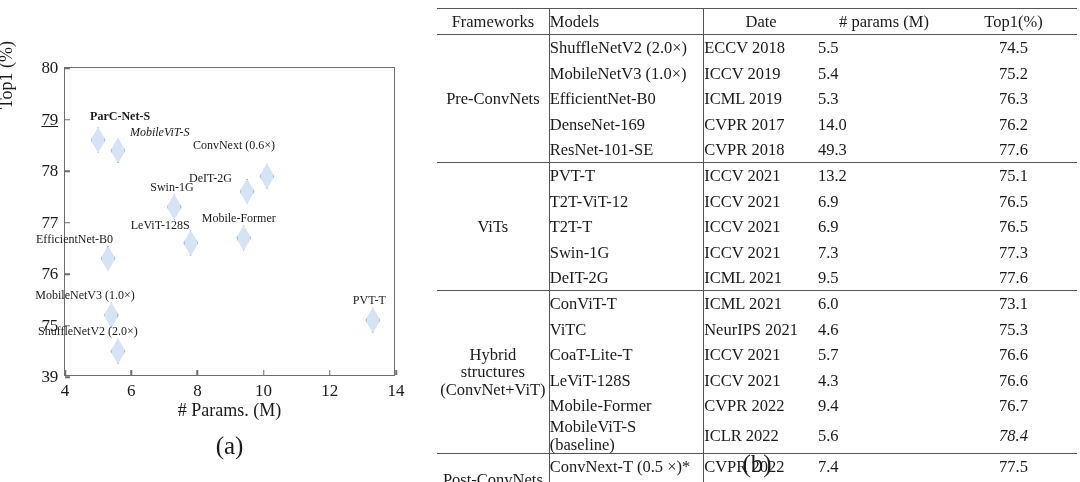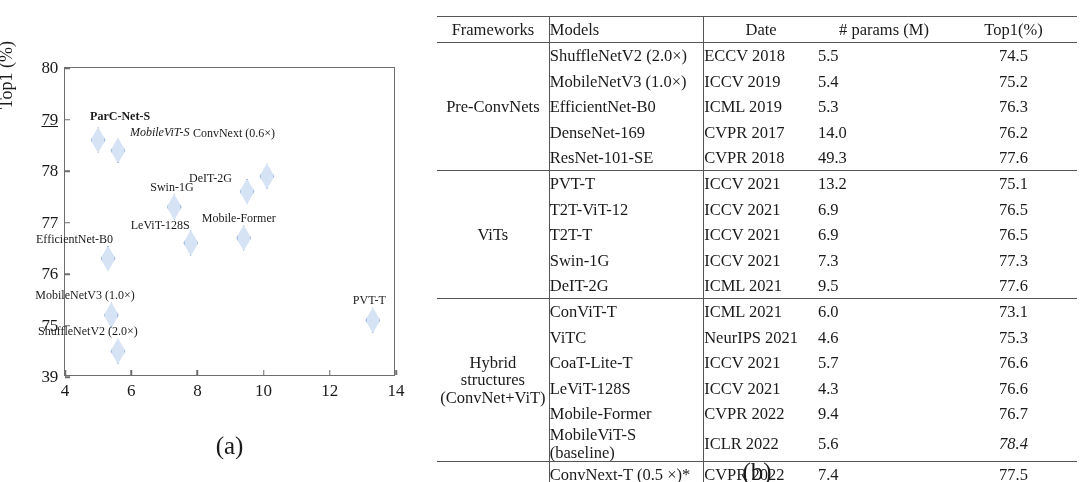--- a/index.html
+++ b/index.html
@@ -102,7 +102,7 @@
   .mklabel.italic{font-style:italic;}
 
   
-  #panel-b{position:absolute;left:430px;top:12px;width:650px;height:344px;}
+  #panel-b{position:absolute;left:430px;top:4px;width:650px;height:344px;}
   table.tbl{
     position:absolute;
     left:7px;top:4px;

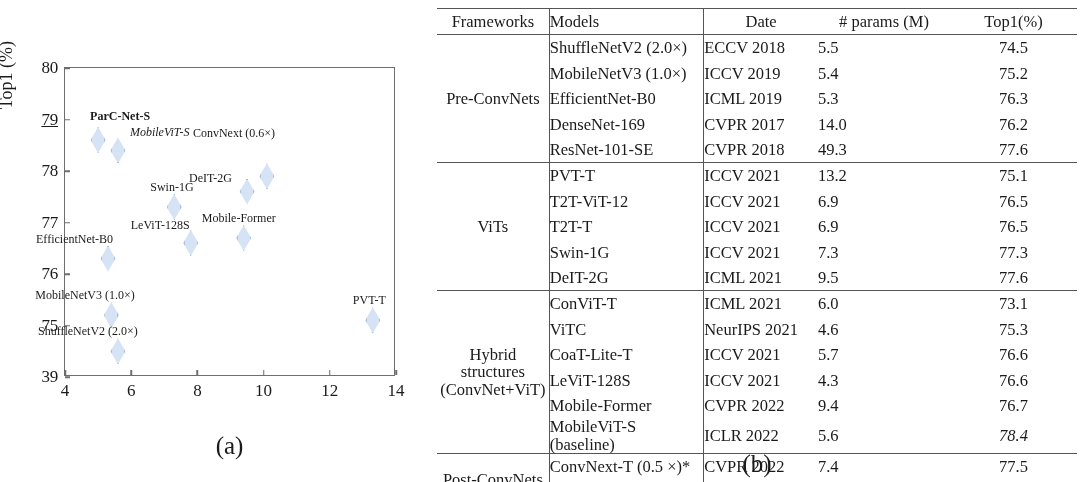--- a/index.html
+++ b/index.html
@@ -185,7 +185,7 @@
           <div class="marker" style="left: 52.96px; top: 82.4px;"></div>
           <div class="mklabel italic" style="left: 64.96px; top: 58.4px;">MobileViT-S</div>
           <div class="marker" style="left: 201.91px; top: 108.15px;"></div>
-          <div class="mklabel" style="left: 127.91px; top: 59px;">ConvNext (0.6×)</div>
+          <div class="mklabel" style="left: 127.91px; top: 71px;">ConvNext (0.6×)</div>
           <div class="marker" style="left: 182.05px; top: 123.6px;"></div>
           <div class="mklabel" style="left: 124.05px; top: 103.6px;">DeIT-2G</div>
           <div class="marker" style="left: 109.23px; top: 139.05px;"></div>

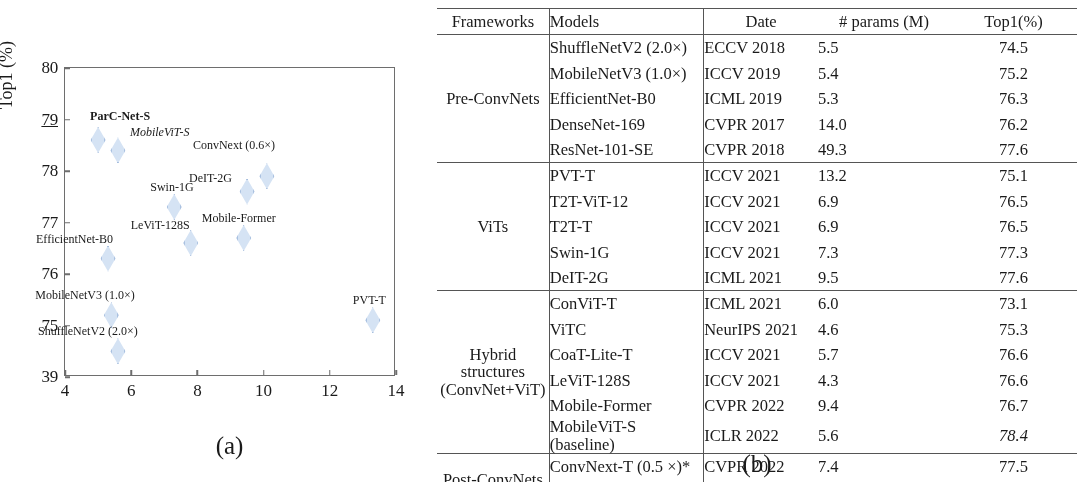--- a/index.html
+++ b/index.html
@@ -205,6 +205,7 @@
         </div>
     </div>
 
+    <div id="xlabel"># Params. (M)</div>
     <div id="caption-a">(a)</div>
   </div>
 

